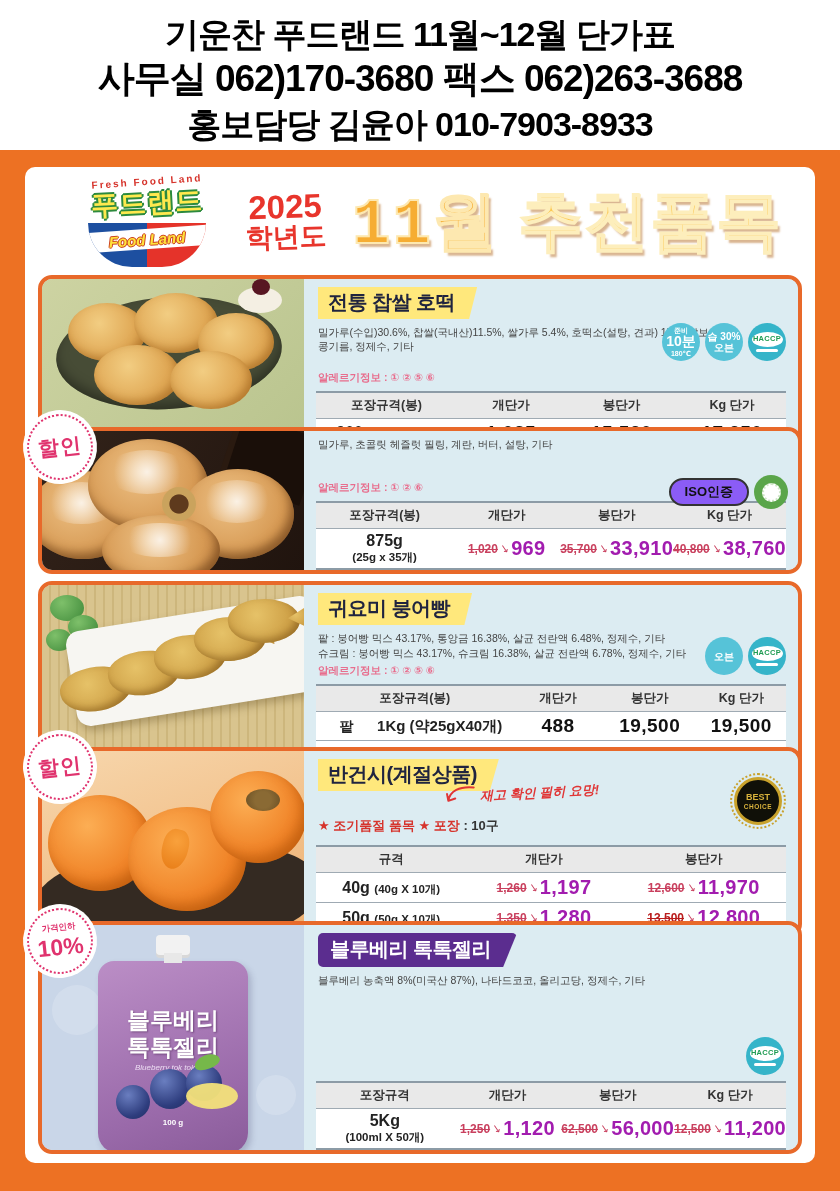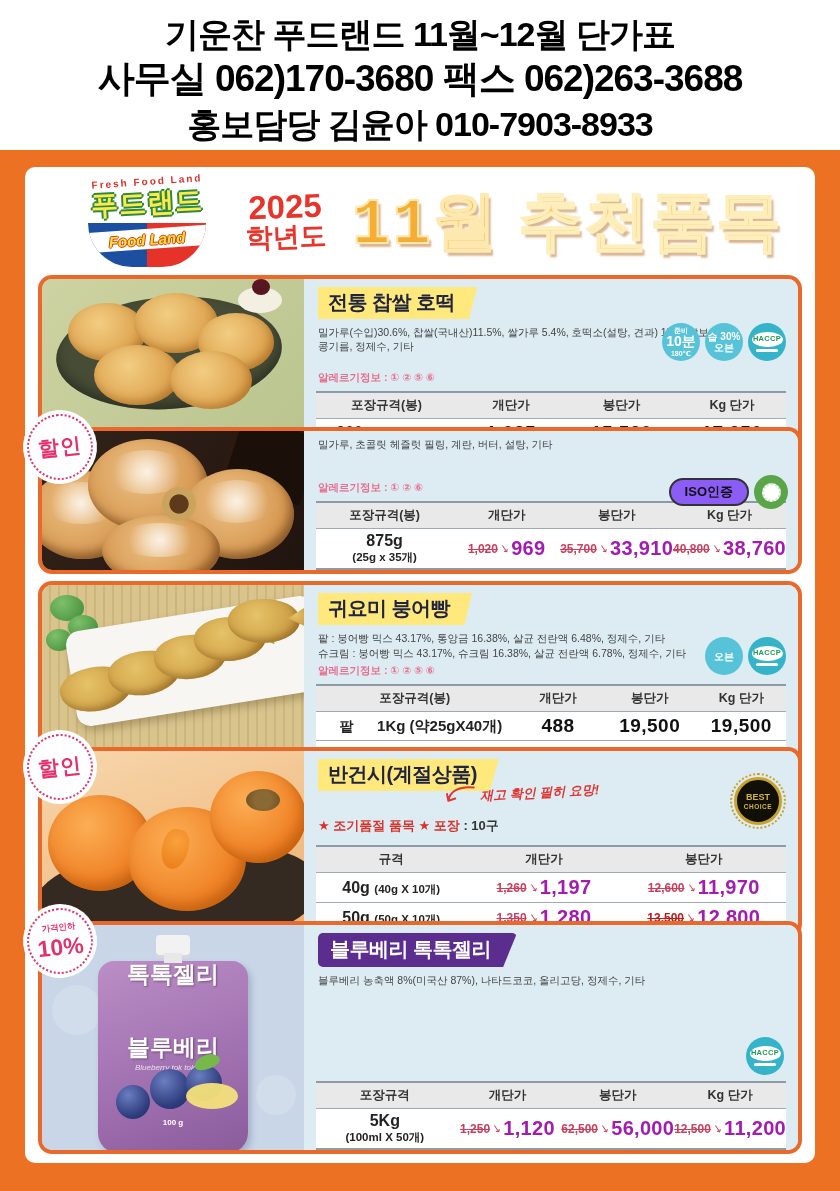--- a/index.html
+++ b/index.html
@@ -427,8 +427,8 @@
             <div class="bubble5" style="right:8px;top:150px;width:40px;height:40px;"></div>
             <div class="pouch">
               <div class="cap5"></div>
+              <div class="pouch-kr first">블루베리</div>
               <div class="pouch-kr">톡톡젤리</div>
-              <div class="pouch-kr first">블루베리</div>
               <div class="pouch-script">Blueberry tok tok jelly</div>
               <div class="bb" style="left:18px;bottom:34px;width:34px;height:34px;"></div>
               <div class="bb" style="left:52px;bottom:44px;width:40px;height:40px;"></div>

